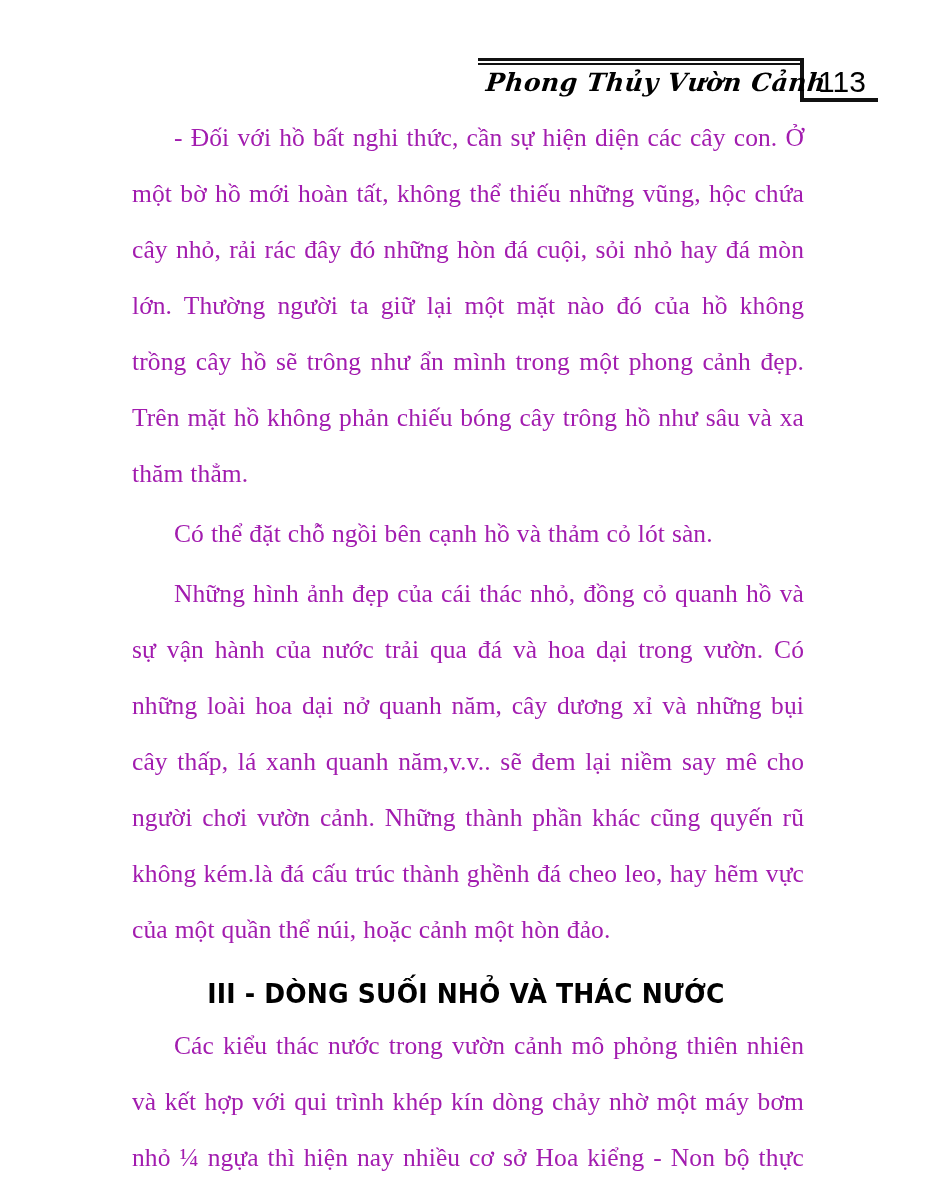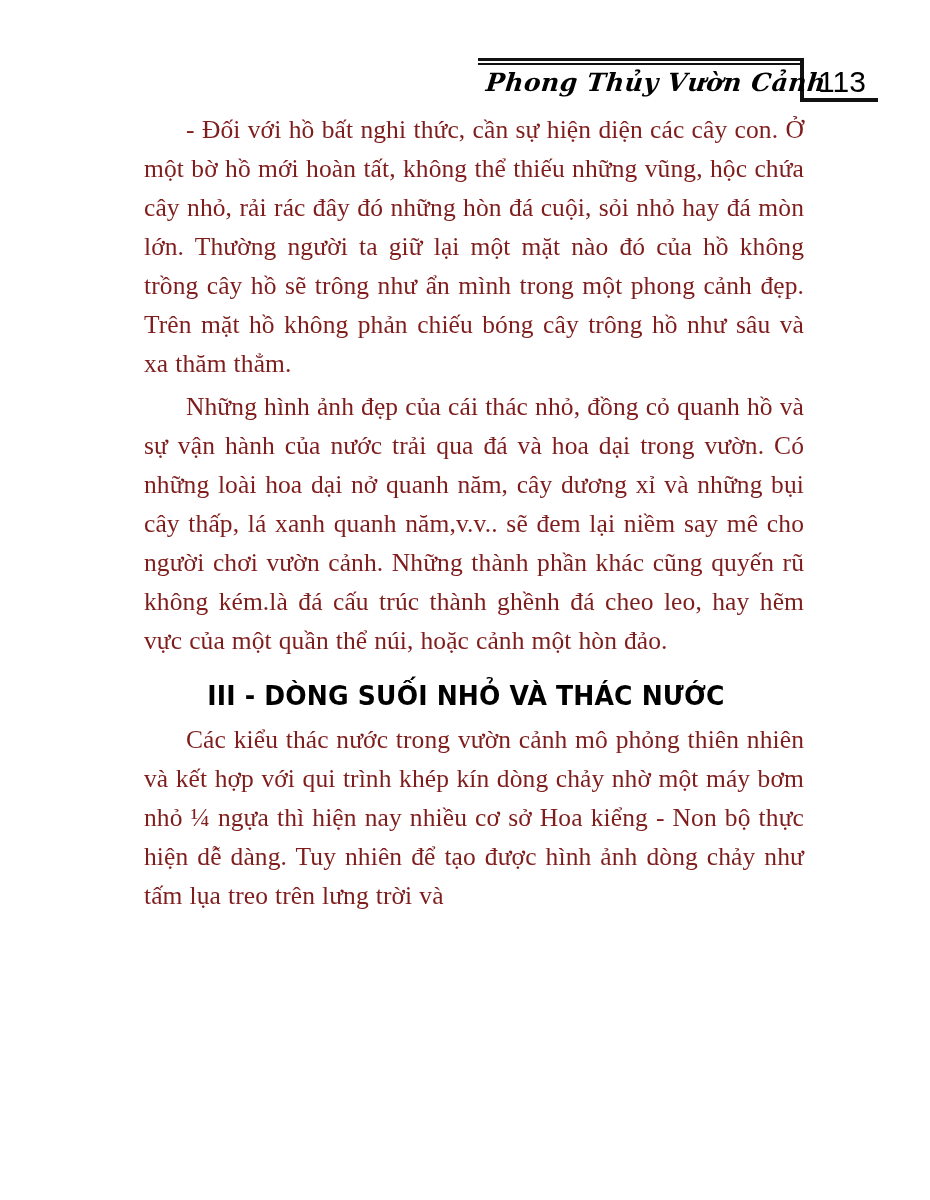--- a/index.html
+++ b/index.html
@@ -91,15 +91,15 @@
     width: 676px;
   }
   p.para {
-    margin: 0 0 0 16px;
+    margin: 0 0 0 4px;
     font-size: 25.5px;
-    line-height: 39px;
+    line-height: 56px;
     text-align: justify;
     text-justify: inter-word;
     text-indent: 42px;
     letter-spacing: 0.1px;
     word-spacing: 0.5px;
-    color: #7f1d1d;
+    color: #a21caf;
   }
   p.gap {
     margin-top: 4px;

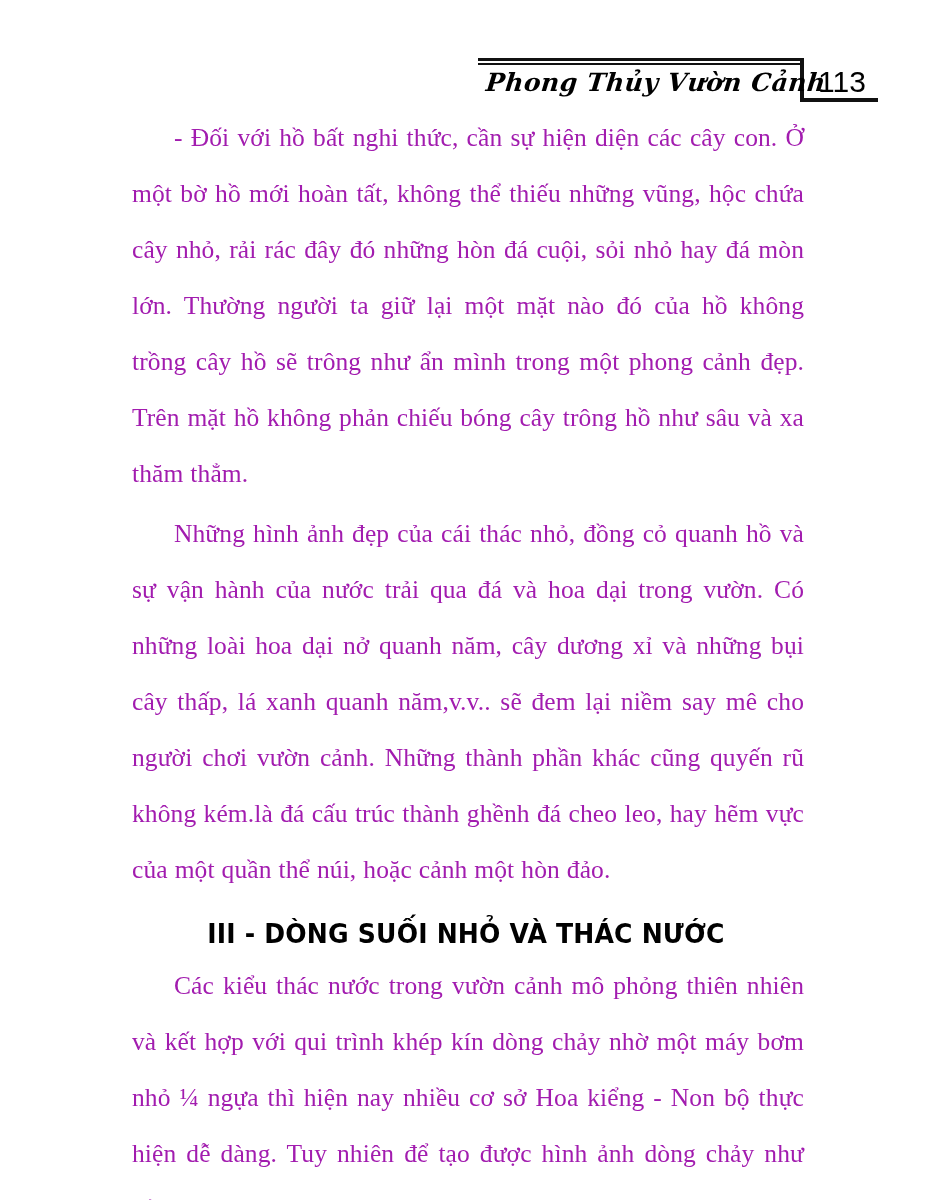--- a/index.html
+++ b/index.html
@@ -135,6 +135,7 @@
 
   <div class="body-col">
     <p class="para">- Đối với hồ bất nghi thức, cần sự hiện diện các cây con. Ở một bờ hồ mới hoàn tất, không thể thiếu những vũng, hộc chứa cây nhỏ, rải rác đây đó những hòn đá cuội, sỏi nhỏ hay đá mòn lớn. Thường người ta giữ lại một mặt nào đó của hồ không trồng cây hồ sẽ trông như ẩn mình trong một phong cảnh đẹp. Trên mặt hồ không phản chiếu  bóng cây trông hồ như sâu và xa thăm thẳm.</p>
+    <p class="para gap">Có thể đặt chỗ ngồi bên cạnh hồ và thảm cỏ lót sàn.</p>
     <p class="para gap">Những hình ảnh đẹp của cái thác nhỏ, đồng cỏ quanh hồ và sự vận hành của nước trải qua đá và hoa dại trong vườn. Có những loài hoa dại nở quanh năm, cây dương xỉ và những bụi cây thấp, lá xanh quanh năm,v.v.. sẽ đem lại niềm say mê cho người chơi vườn cảnh. Những thành phần khác cũng quyến rũ không kém.là đá cấu trúc thành ghềnh đá cheo leo, hay hẽm vực của một quần thể núi, hoặc cảnh một hòn đảo.</p>
     <h2 class="section-heading">III - DÒNG SUỐI NHỎ VÀ THÁC NƯỚC</h2>
     <p class="para">Các kiểu thác nước trong vườn cảnh mô phỏng thiên nhiên và kết hợp với qui trình khép kín dòng chảy nhờ một máy bơm nhỏ ¼ ngựa thì hiện nay nhiều cơ sở Hoa kiểng - Non bộ  thực hiện dễ dàng. Tuy nhiên để tạo được hình ảnh dòng chảy như tấm lụa treo trên lưng trời và</p>

